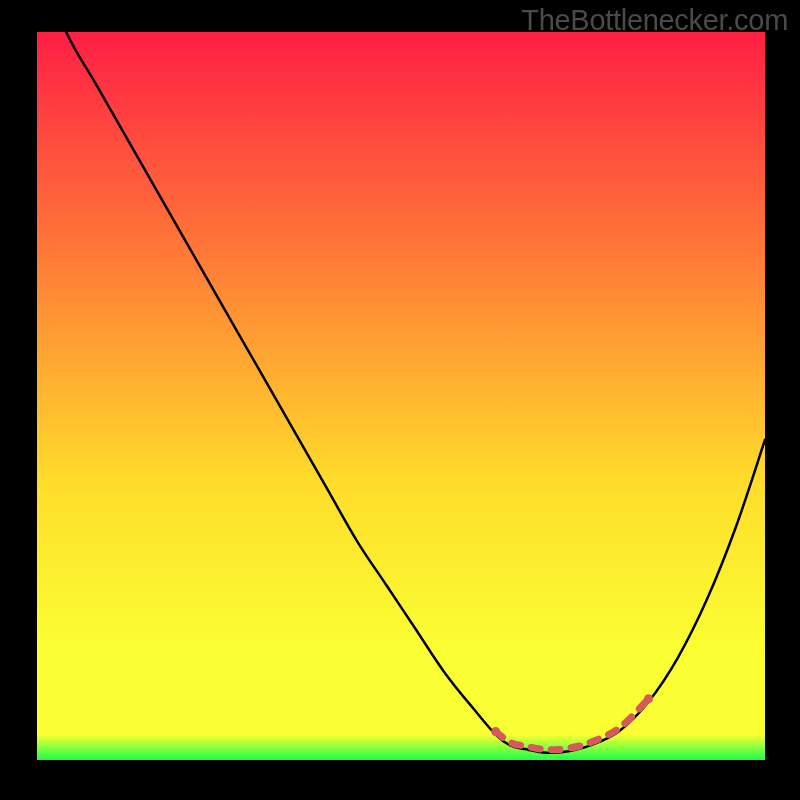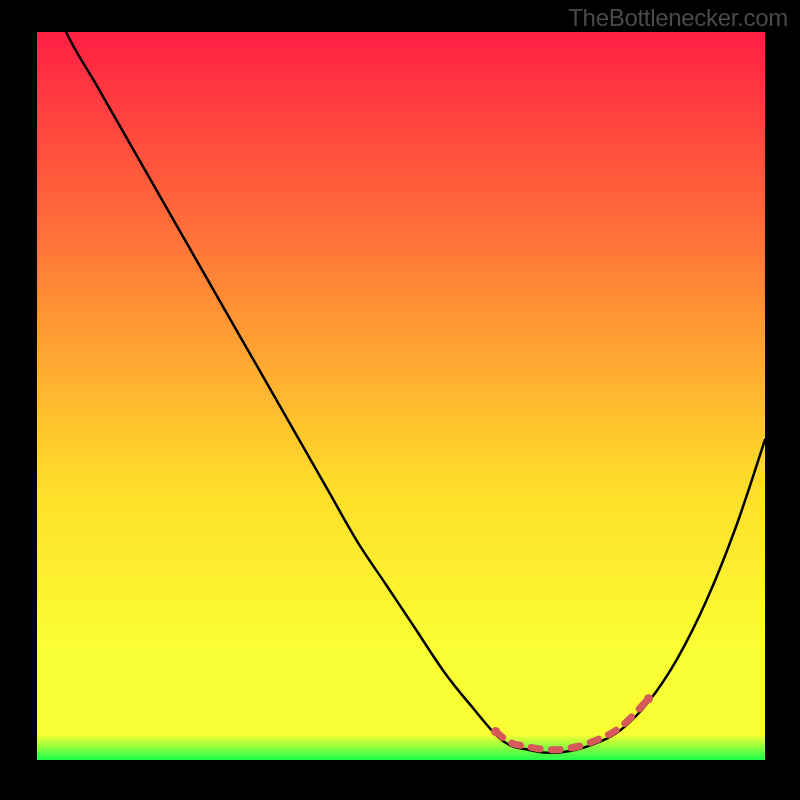--- a/index.html
+++ b/index.html
@@ -16,7 +16,7 @@
     right: 12px;
     color: #4a4a4a;
     font-family: Arial, Helvetica, sans-serif;
-    font-size: 24px;
+    font-size: 29px;
     font-weight: 500;
     letter-spacing: -0.3px;
     z-index: 10;

